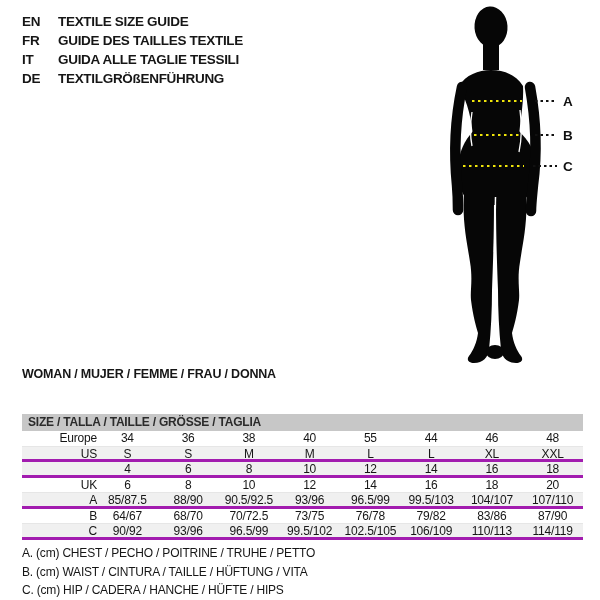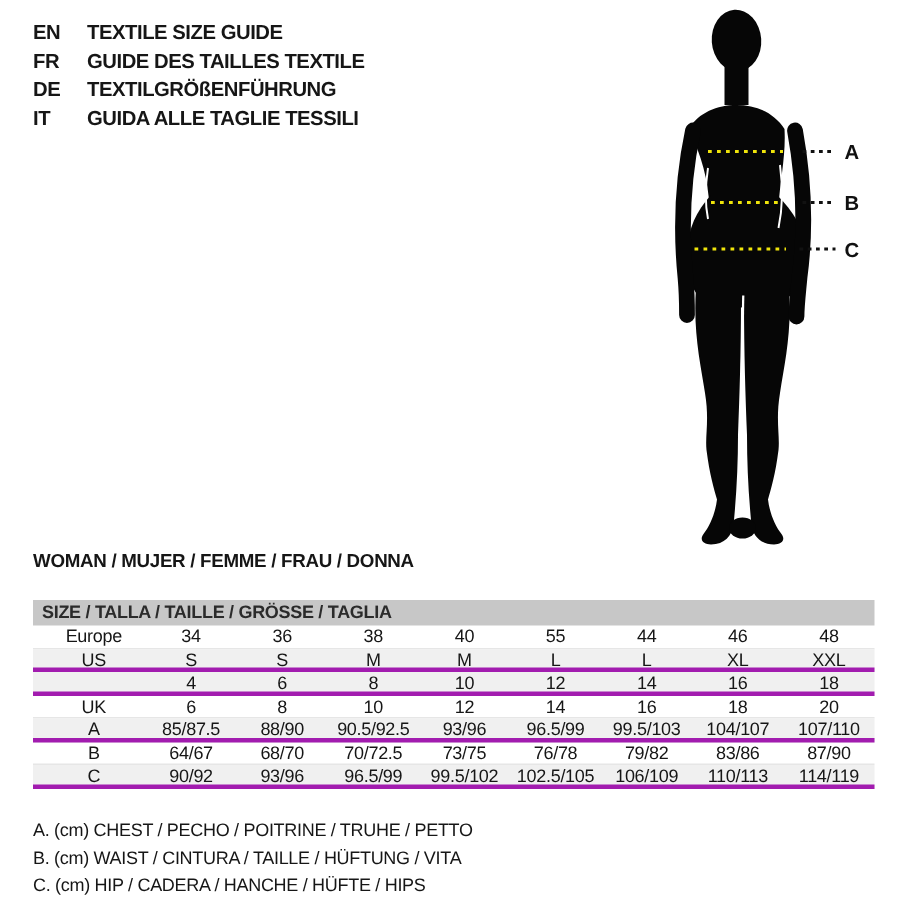--- a/index.html
+++ b/index.html
@@ -50,12 +50,12 @@
     <span class="lang-title">GUIDE DES TAILLES TEXTILE</span>
   </div>
   <div class="lang-row">
+    <span class="lang-code">IT</span>
+    <span class="lang-title">GUIDA ALLE TAGLIE TESSILI</span>
+  </div>
+  <div class="lang-row">
     <span class="lang-code">DE</span>
     <span class="lang-title">TEXTILGRÖßENFÜHRUNG</span>
-  </div>
-  <div class="lang-row">
-    <span class="lang-code">IT</span>
-    <span class="lang-title">GUIDA ALLE TAGLIE TESSILI</span>
   </div>
 </div>
 

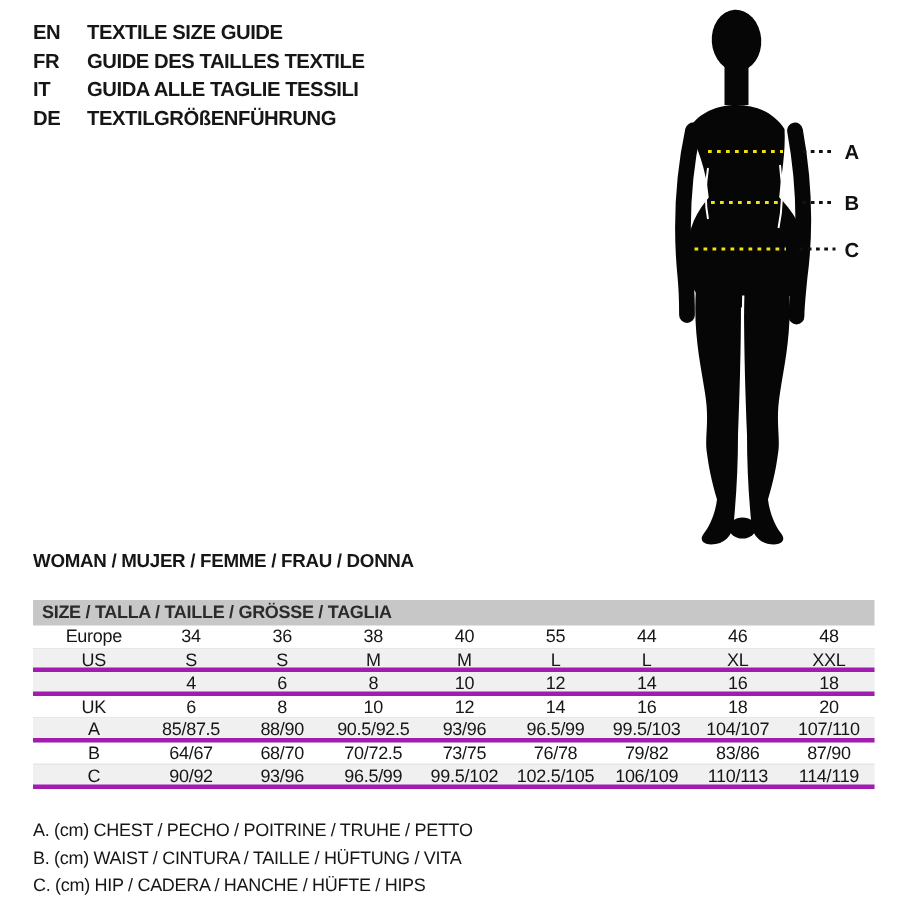--- a/index.html
+++ b/index.html
@@ -20,7 +20,7 @@
   
   .section-title{position:absolute;left:22px;top:367px;font-size:12.5px;font-weight:bold;letter-spacing:-0.2px;}
   
-  .size-table{position:absolute;left:22px;top:400px;width:561px;}
+  .size-table{position:absolute;left:22px;top:414px;width:561px;}
   .thead{
     background:#c7c7c7;height:17px;line-height:17px;padding-left:6px;
     font-size:12px;font-weight:bold;color:#2b2b2b;letter-spacing:-0.2px;

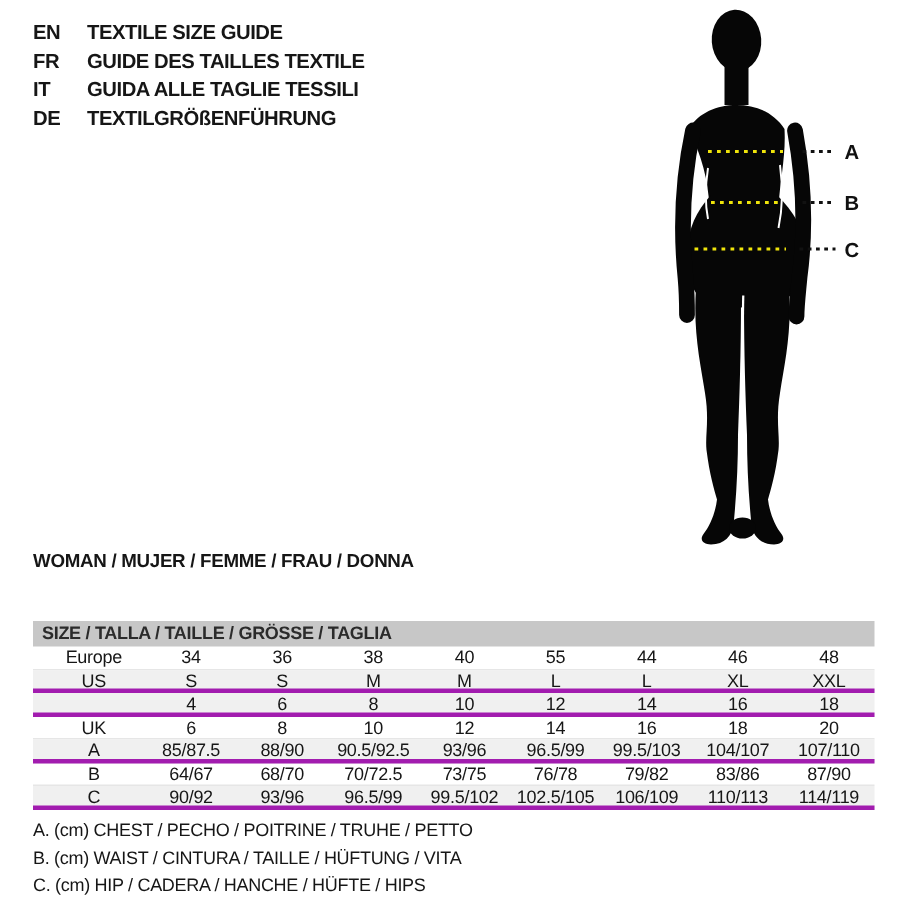--- a/index.html
+++ b/index.html
@@ -32,7 +32,7 @@
   }
   .trow.shaded{background:#f0f0f0;border-bottom:3px solid #a21caf;}
   .cell{text-align:center;white-space:nowrap;}
-  .cell.label{text-align:center;padding-left:6px;}
+  .cell.label{text-align:right;padding-left:6px;}
   
   .legend{position:absolute;left:22px;top:544px;}
   .legend-line{font-size:12px;font-weight:normal;line-height:18.5px;letter-spacing:-0.2px;white-space:nowrap;}

